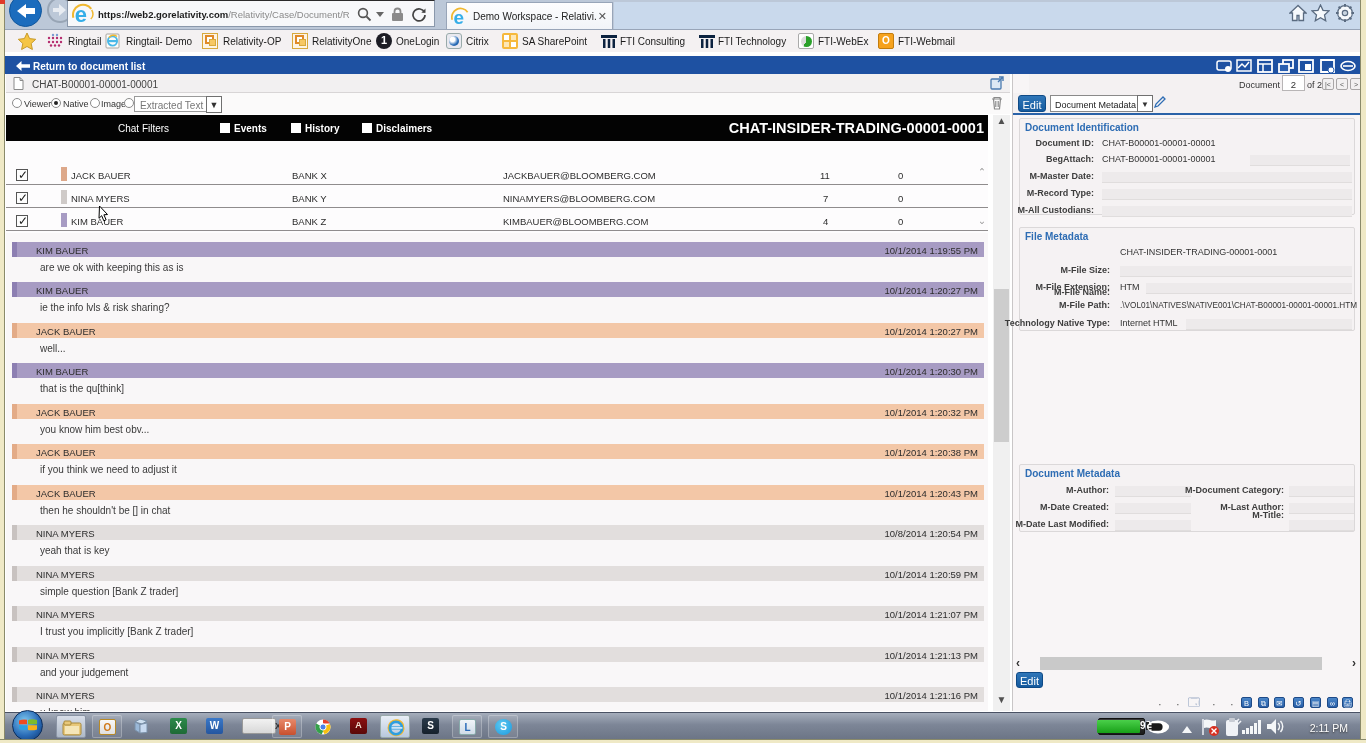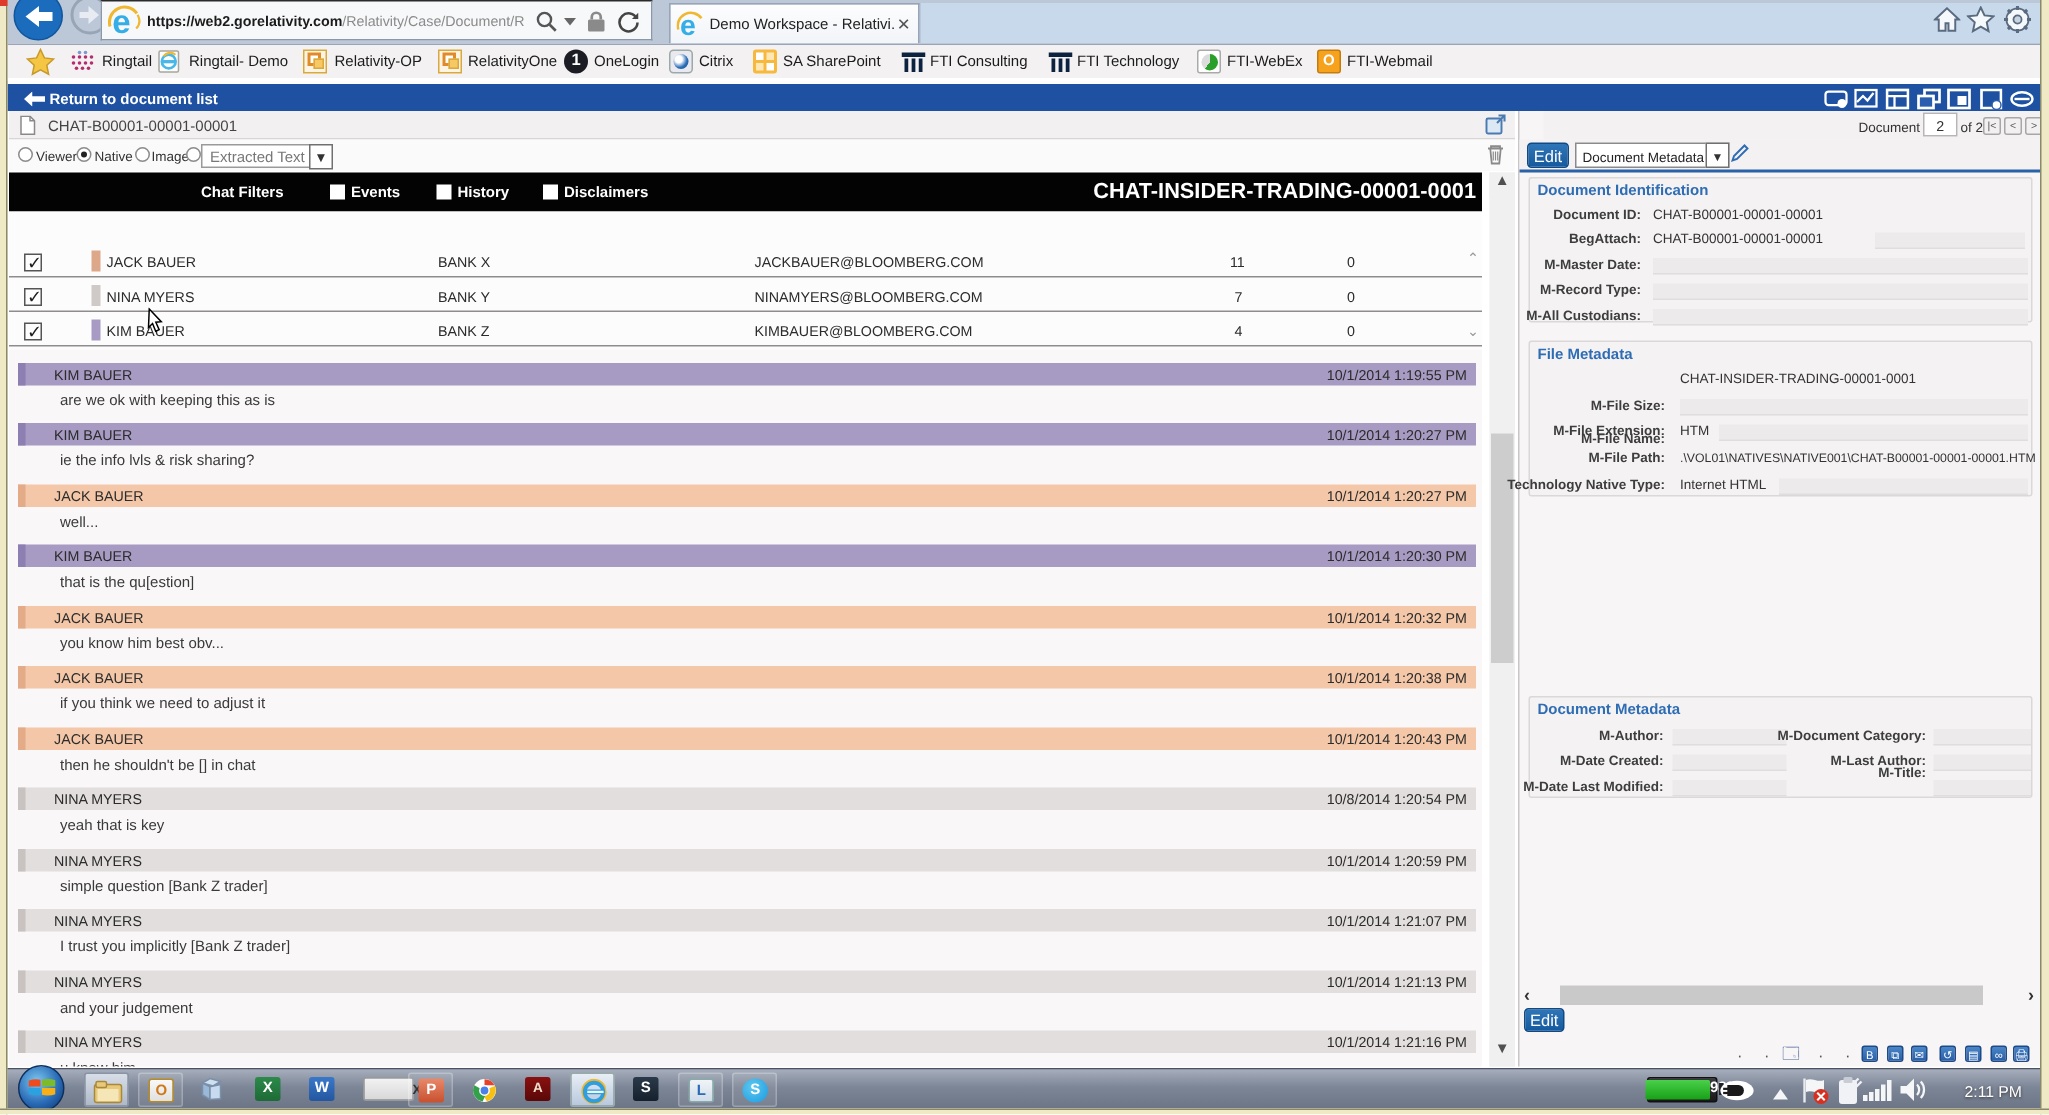--- a/index.html
+++ b/index.html
@@ -47,7 +47,7 @@
 #exsel { position:absolute; left:128px; top:3px; width:88px; height:16px; background:#fff; border:1px solid #9a9a9a; color:#777; font-size:10px; padding:3px 0 0 5px; }
 #exsel .varr { position:absolute; right:-1px; top:-1px; width:16px; height:17px; background:#fff; border:1px solid #707070; text-align:center; color:#333; font-size:9px; padding-top:3px; }
 #blackbar { left:6px; top:115px; width:982px; height:26px; background:#030303; color:#fff; }
-#blackbar .cf { position:absolute; left:128px; top:8px; font-weight:bold; font-size:10px; }
+#blackbar .cf { position:absolute; left:112px; top:8px; font-weight:normal; font-size:10px; }
 .cbox { position:absolute; top:8px; width:10px; height:10px; background:#fff; }
 .cblab { position:absolute; top:8px; font-weight:bold; font-size:10px; color:#fff; }
 #blackbar .big { position:absolute; right:4px; top:5px; font-weight:bold; font-size:14.5px; }

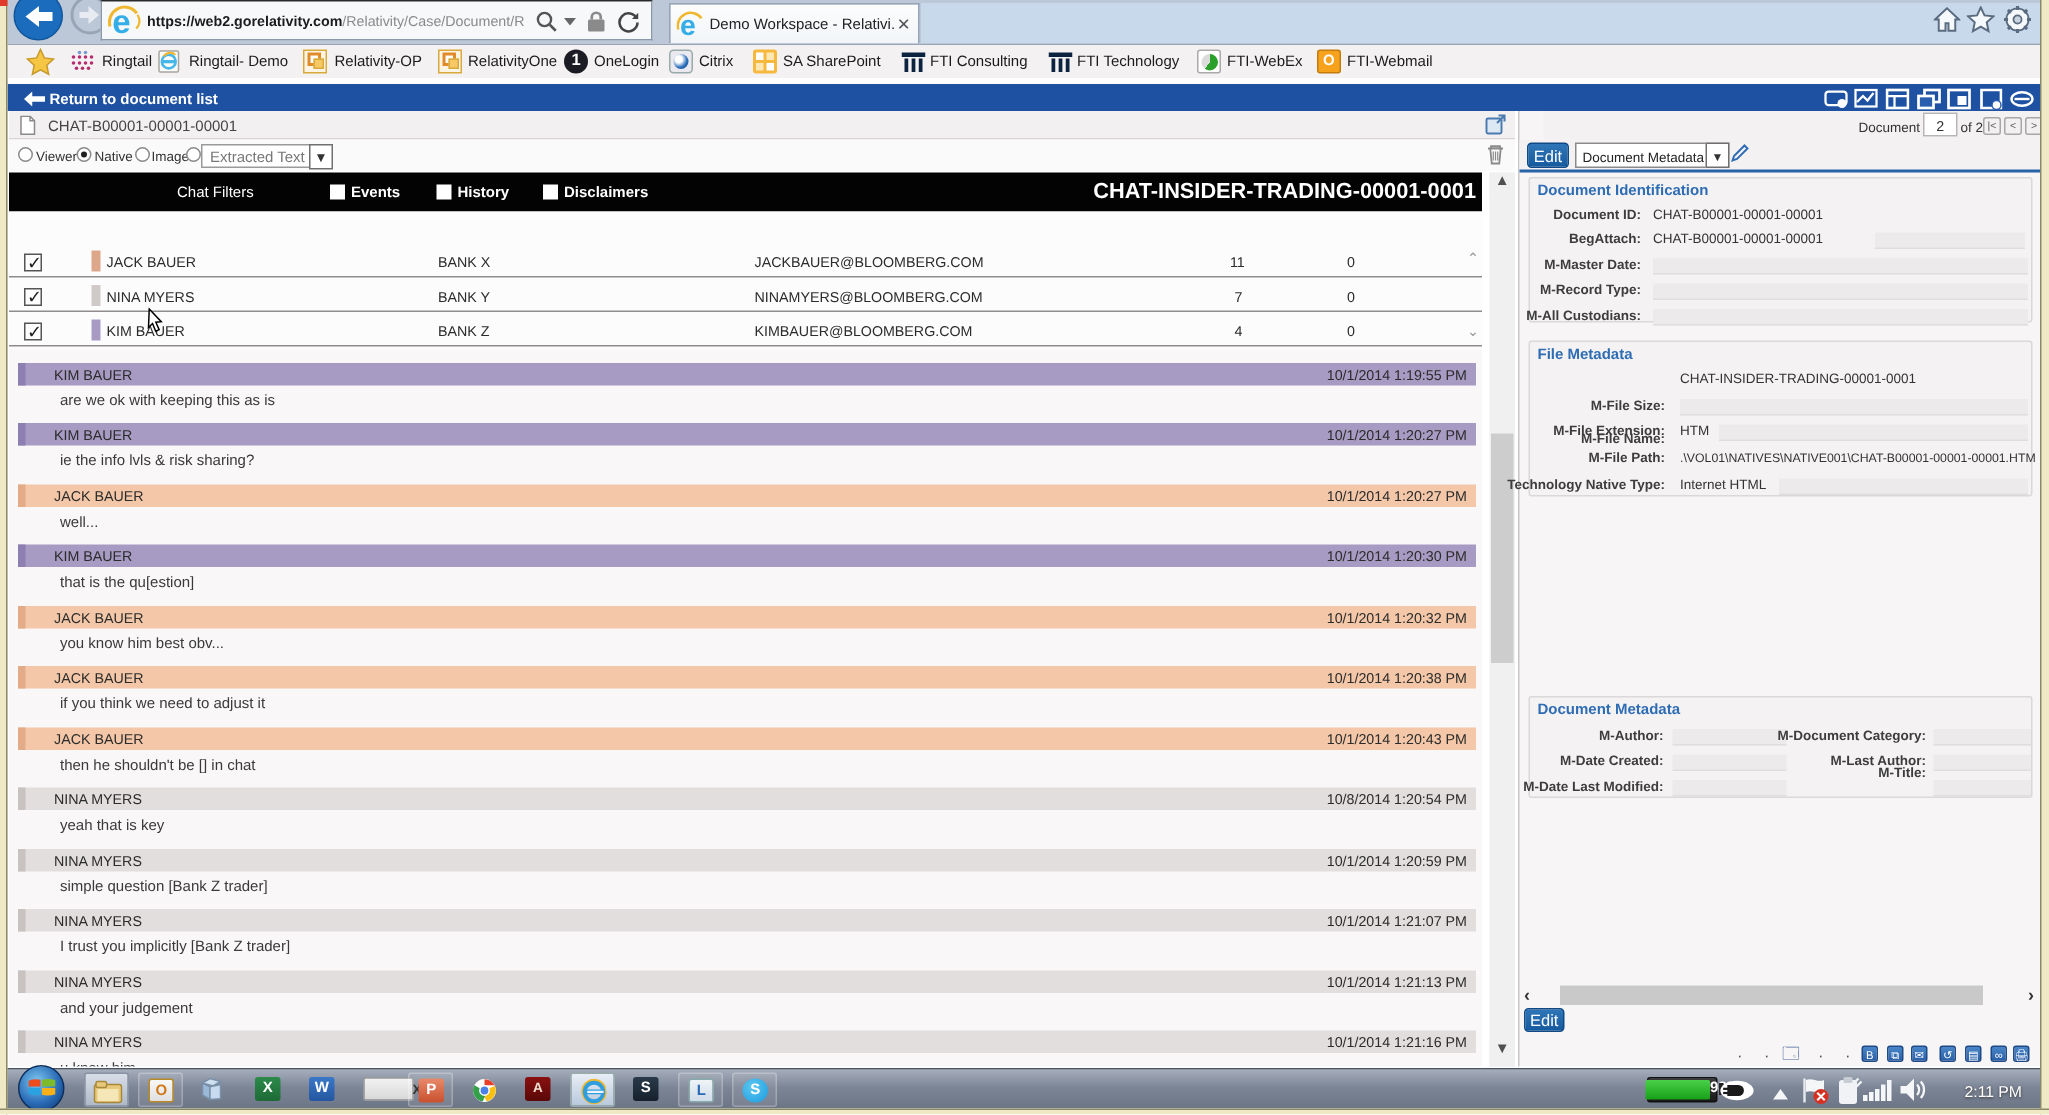--- a/index.html
+++ b/index.html
@@ -378,7 +378,7 @@
         <div class="mname">KIM BAUER</div>
         <div class="mtime">10/1/2014 1:20:30 PM</div>
       </div>
-      <div class="mtext">that is the qu[estion]</div>
+      <div class="mtext">that is the qu[think]</div>
     </div>
   <div class="msg jack" style="top:171px;">
       <div class="mhead">

